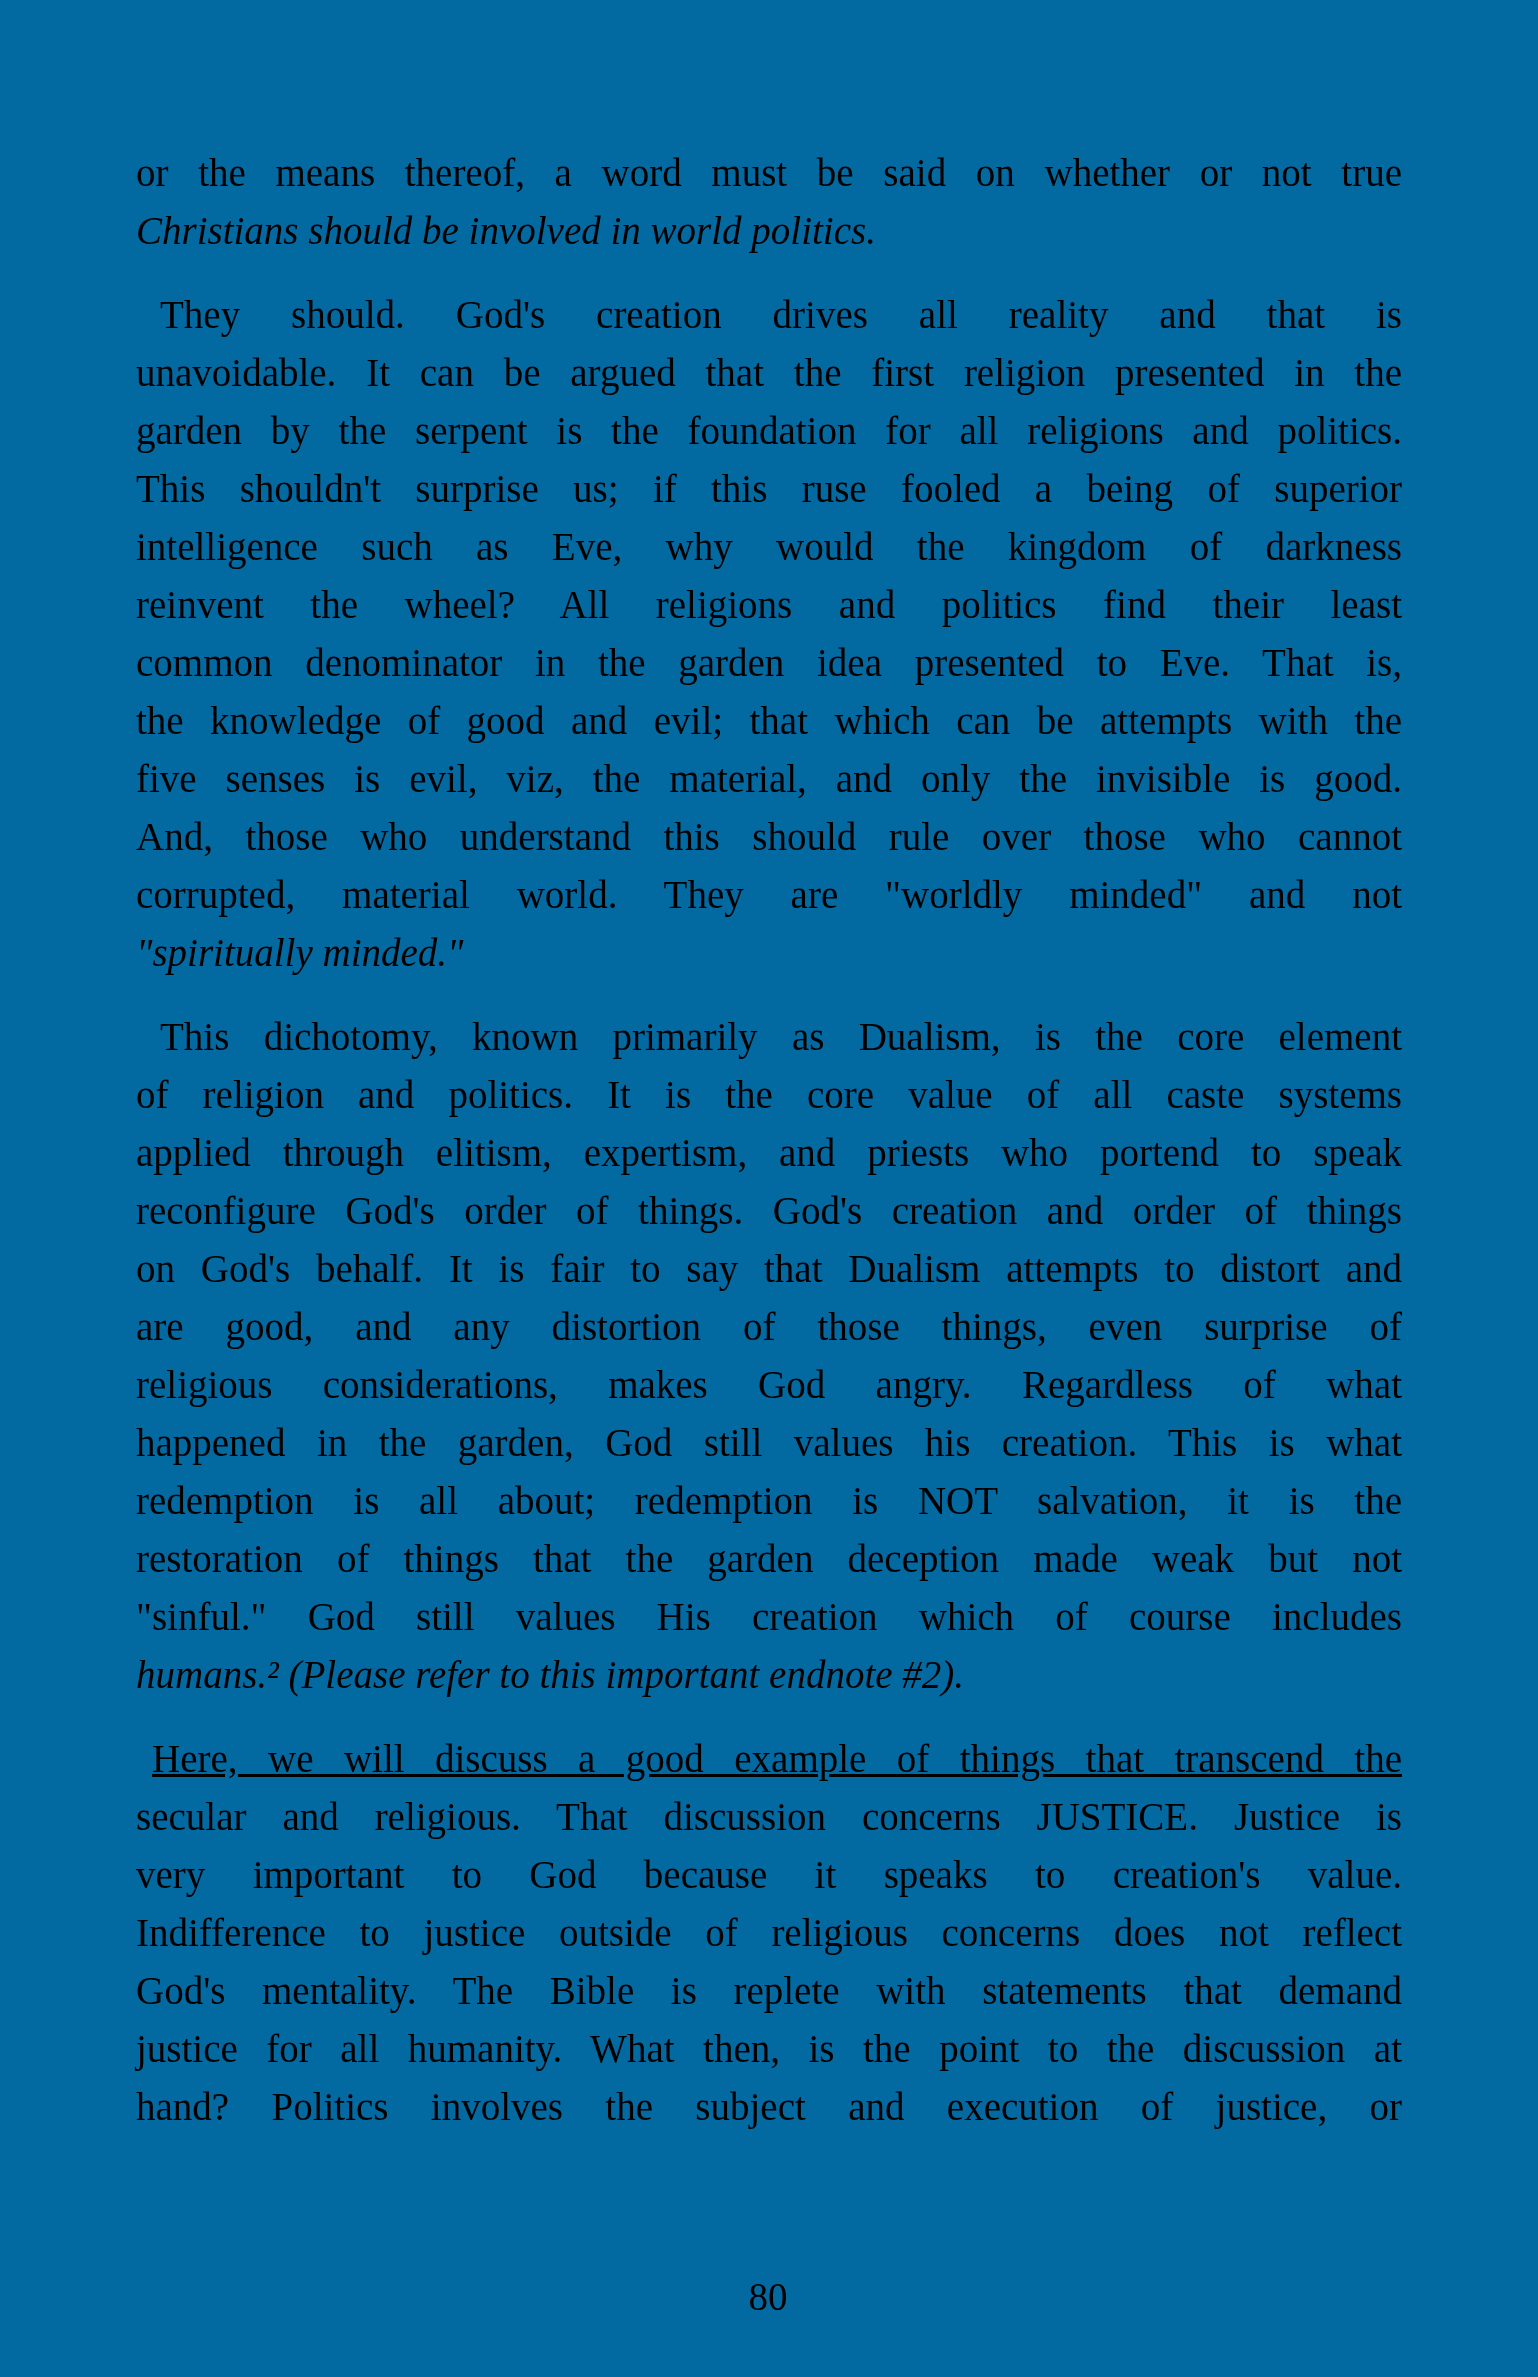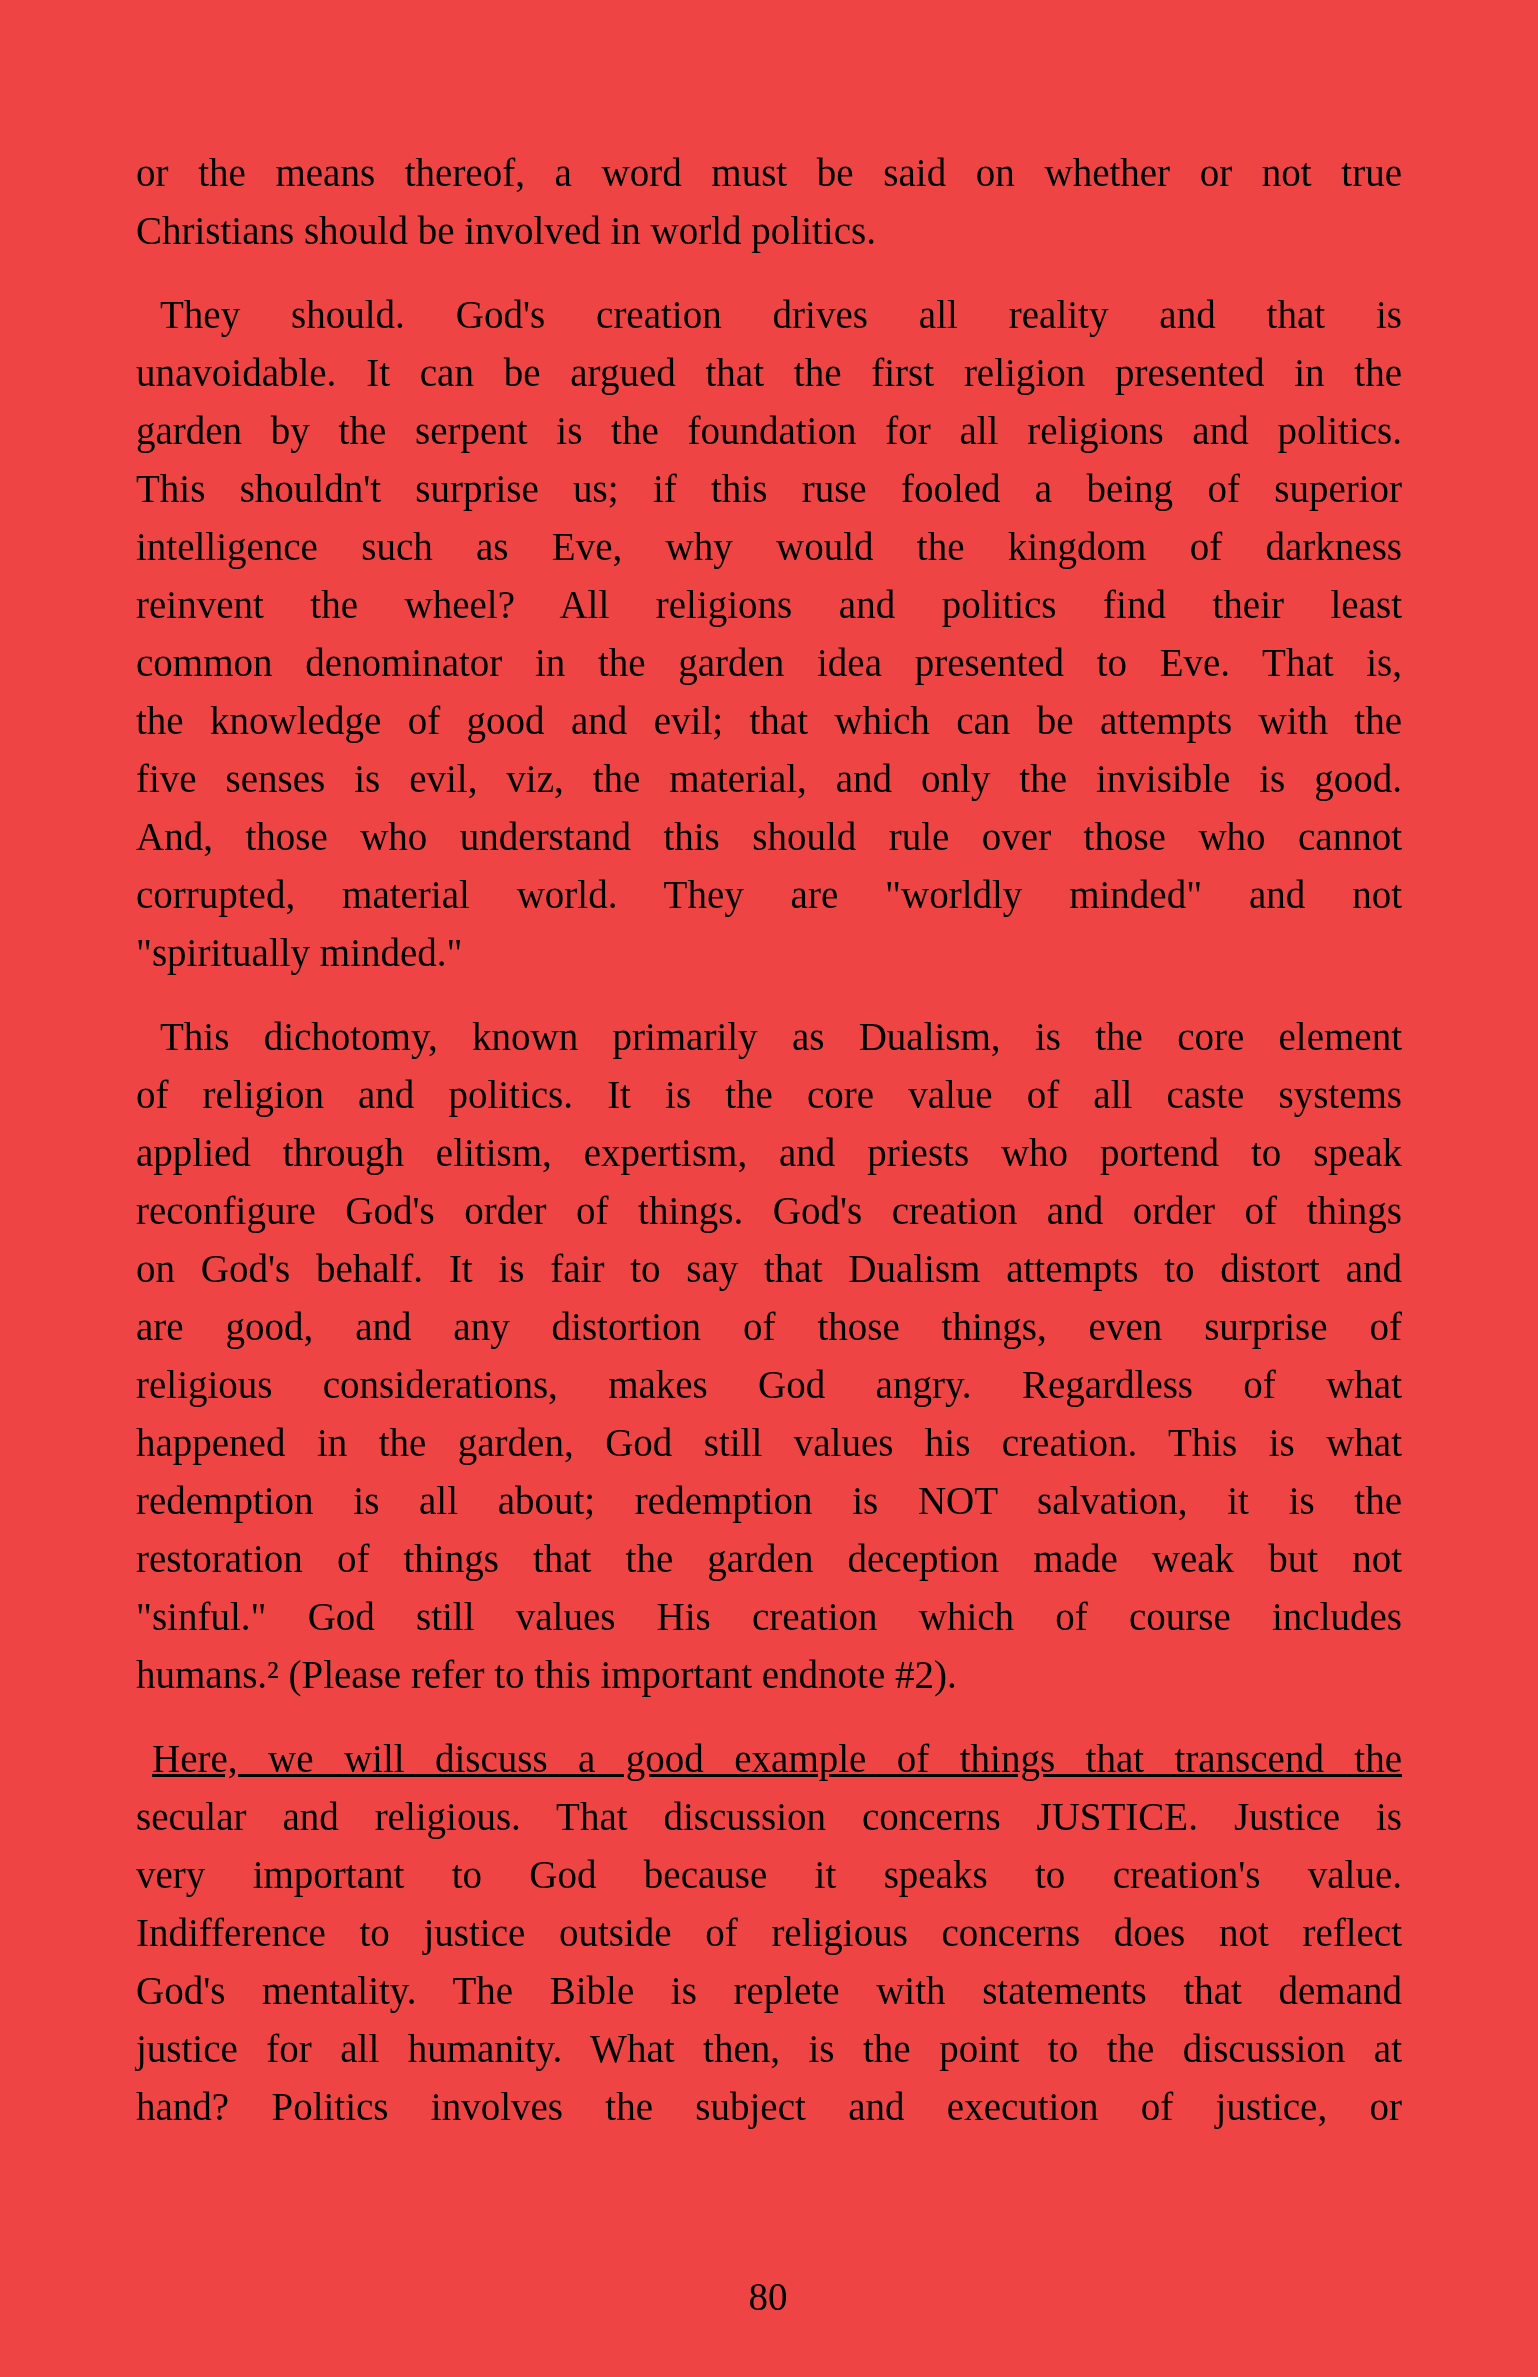--- a/index.html
+++ b/index.html
@@ -13,7 +13,7 @@
     position: relative;
     width: 1538px;
     height: 2377px;
-    background: #ef4444;
+    background: #0369a1;
     color: #000000;
     font-family: "Liberation Serif", "DejaVu Serif", serif;
     overflow: hidden;

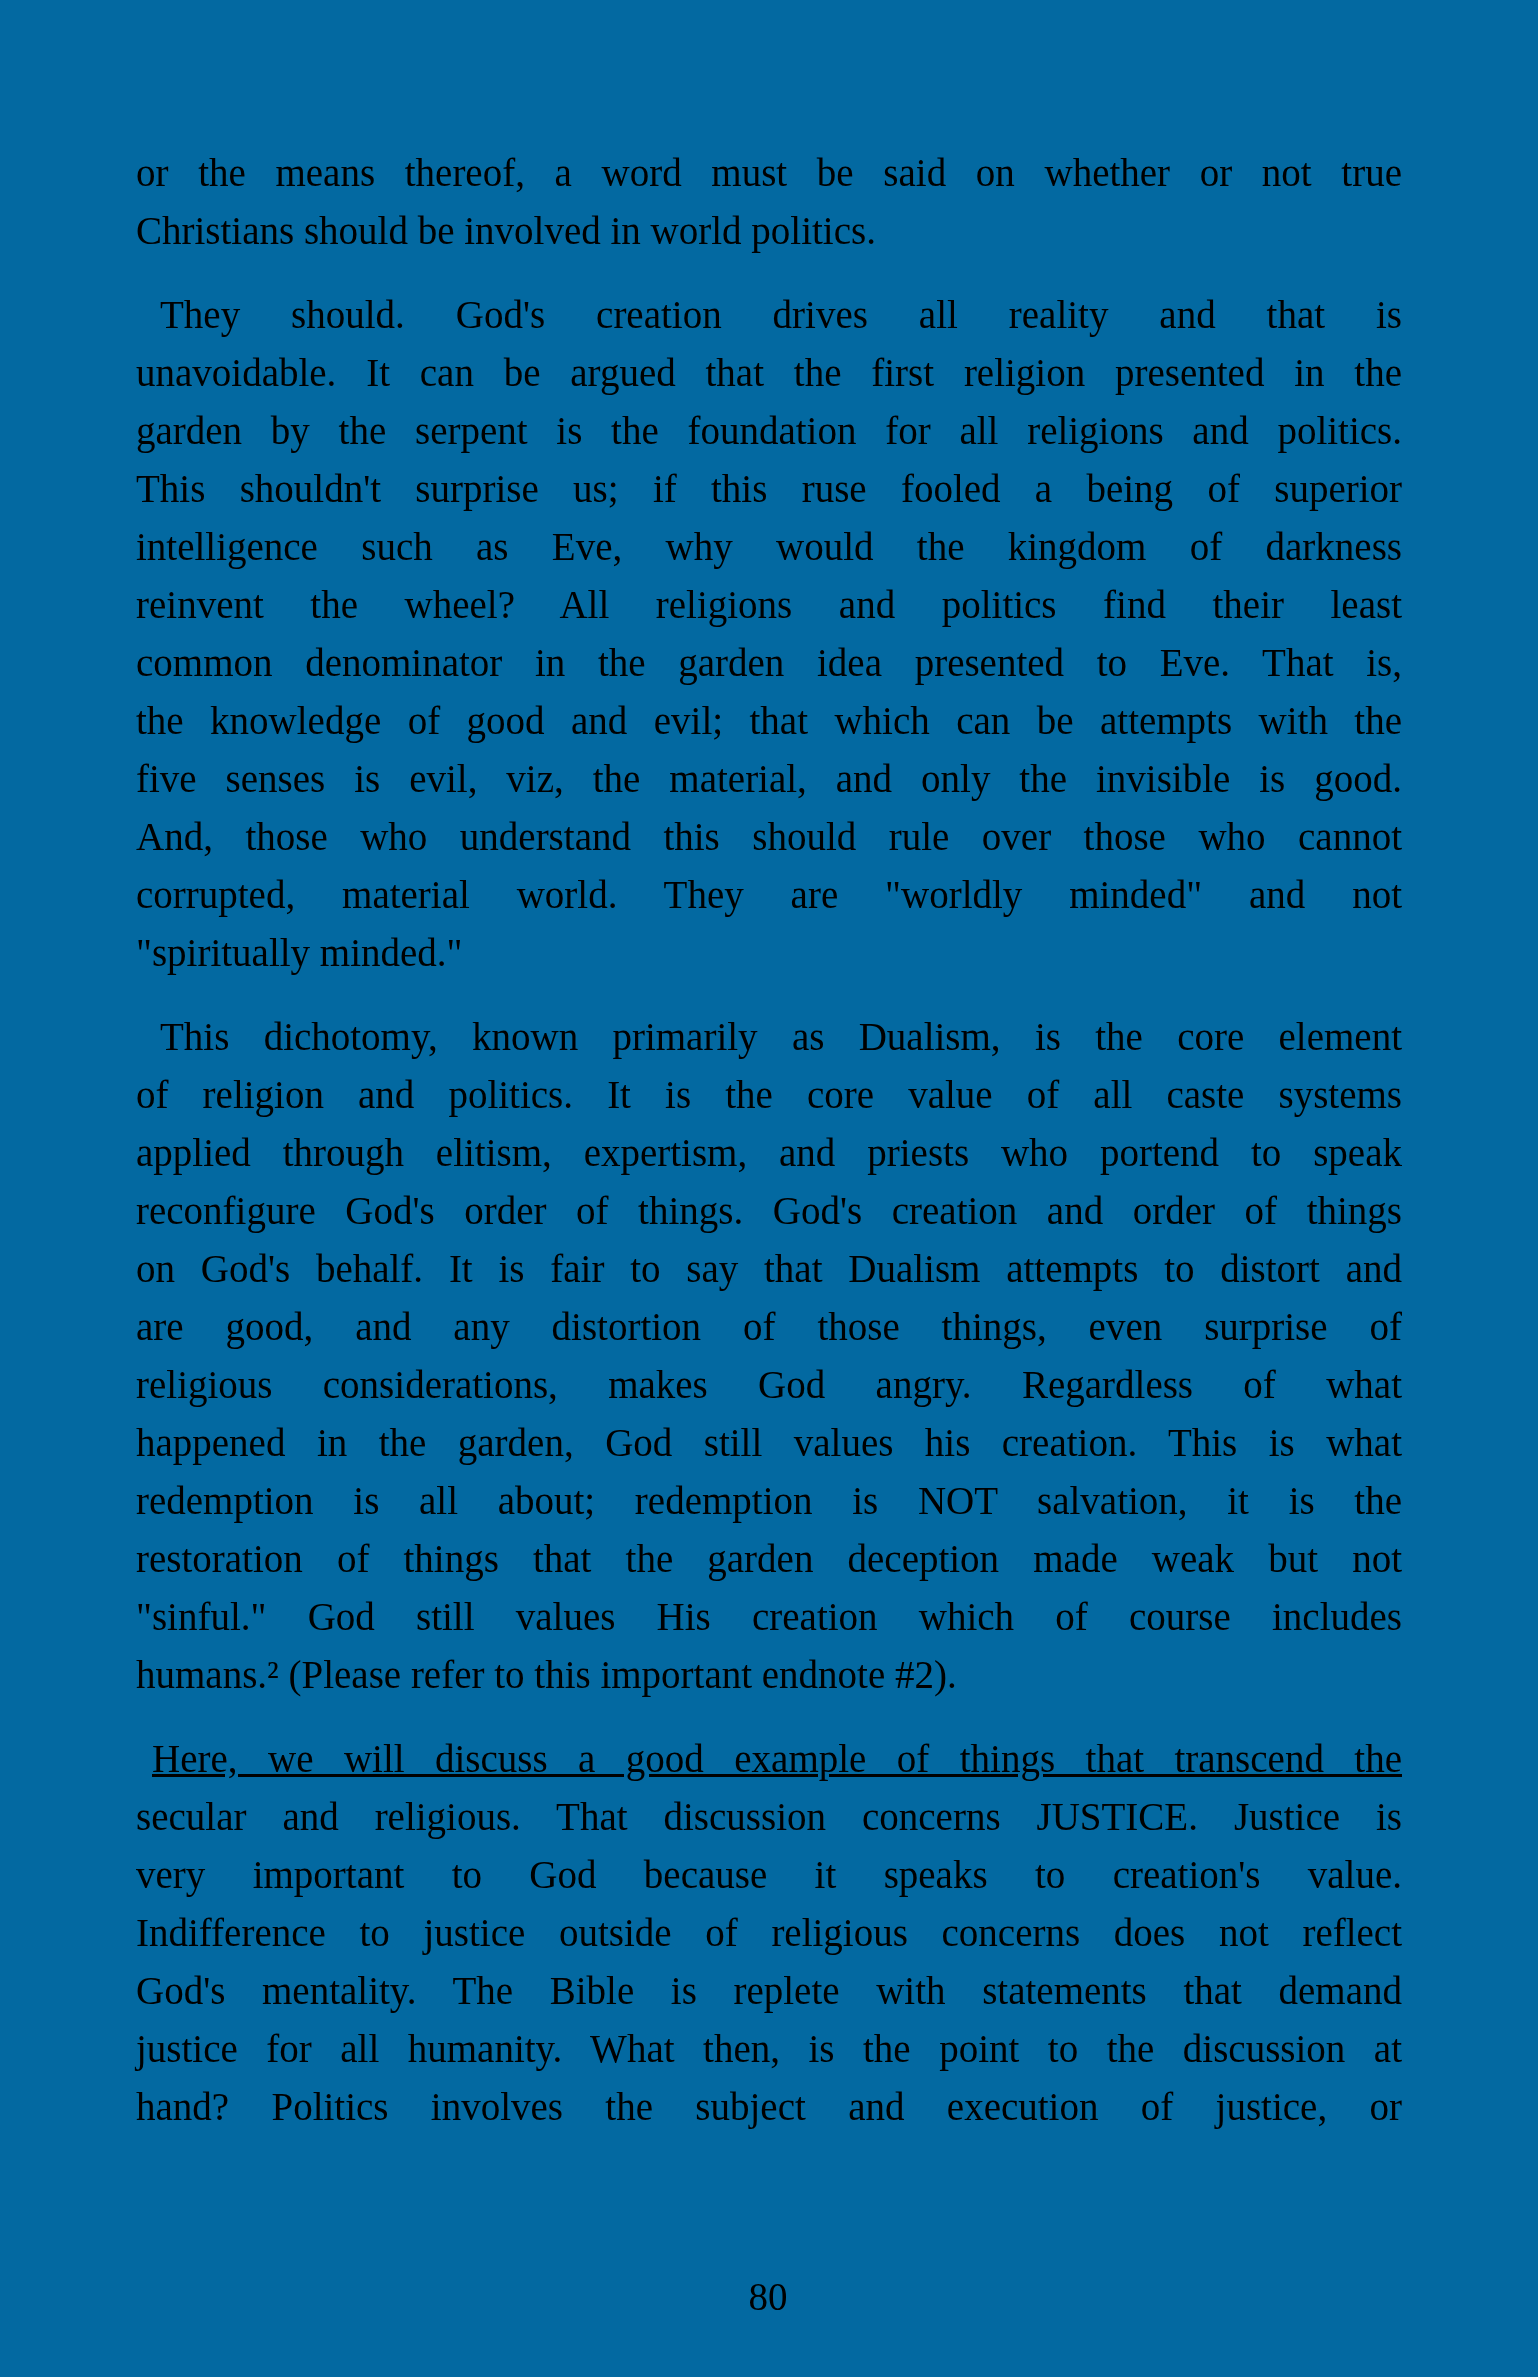--- a/index.html
+++ b/index.html
@@ -36,6 +36,7 @@
   .line.flush {
     text-align: center;
     text-align-last: left;
+    font-style: italic;
   }
   .para.indent .line:first-child { text-indent: 24px; }
   .para.indent-sm .line:first-child { text-indent: 16px; text-decoration: underline; }

